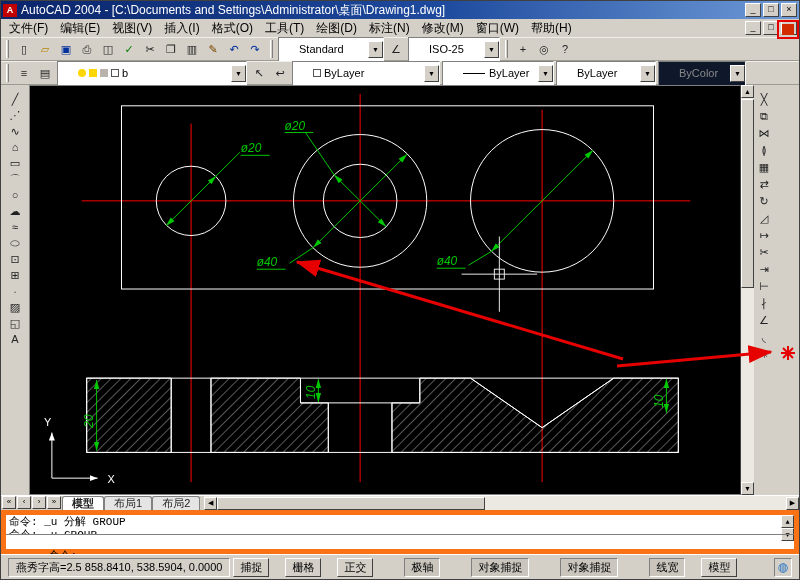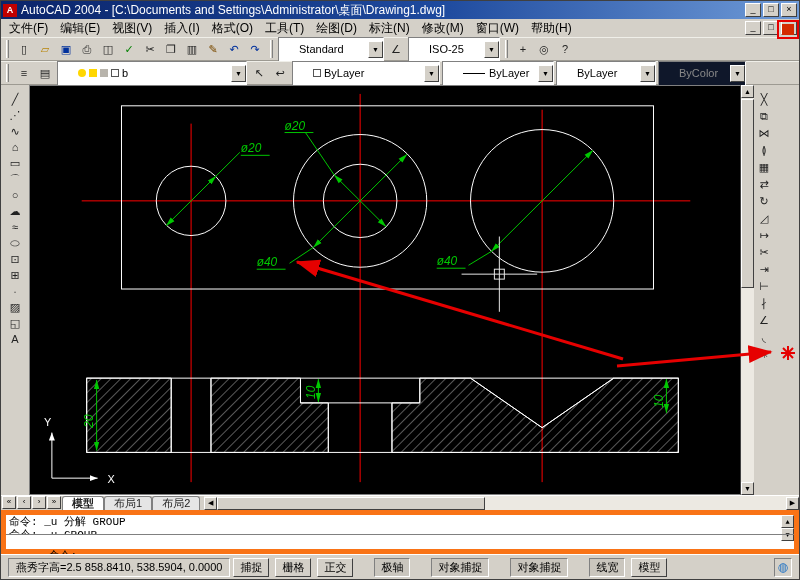--- a/index.html
+++ b/index.html
@@ -72,7 +72,7 @@
   
   .statusbar{height:25px;flex:0 0 auto;display:flex;align-items:flex-end;padding:2px 7px;gap:3px;background:#d4d0c8;border-top:1px solid #fff;}
   .status-panel{border:1px solid;border-color:#808080 #fff #fff #808080;height:19px;line-height:17px;padding:0 7px;font-size:11px;white-space:nowrap;}
-  .status-toggles{display:flex;gap:6px;}
+  .status-toggles{display:flex;gap:16px;}
   .status-btn{border:1px solid;border-color:#fff #404040 #404040 #fff;height:19px;line-height:17px;padding:0 6px;font-size:11px;background:#d4d0c8;white-space:nowrap;}
   .status-btn.pressed{border-color:#808080 #fff #fff #808080;background:#cac6be;margin-left:15px;}
   .status-right{margin-left:auto;display:flex;align-items:center;}

